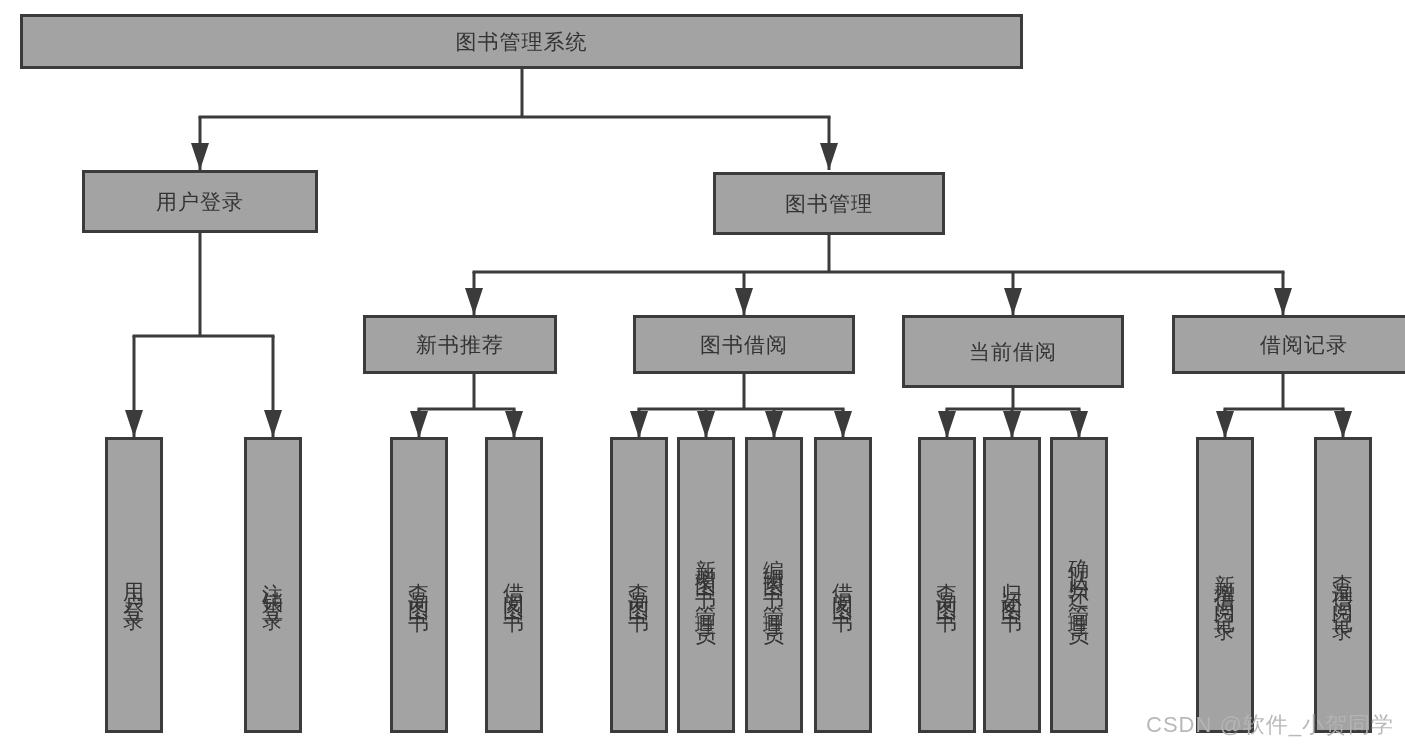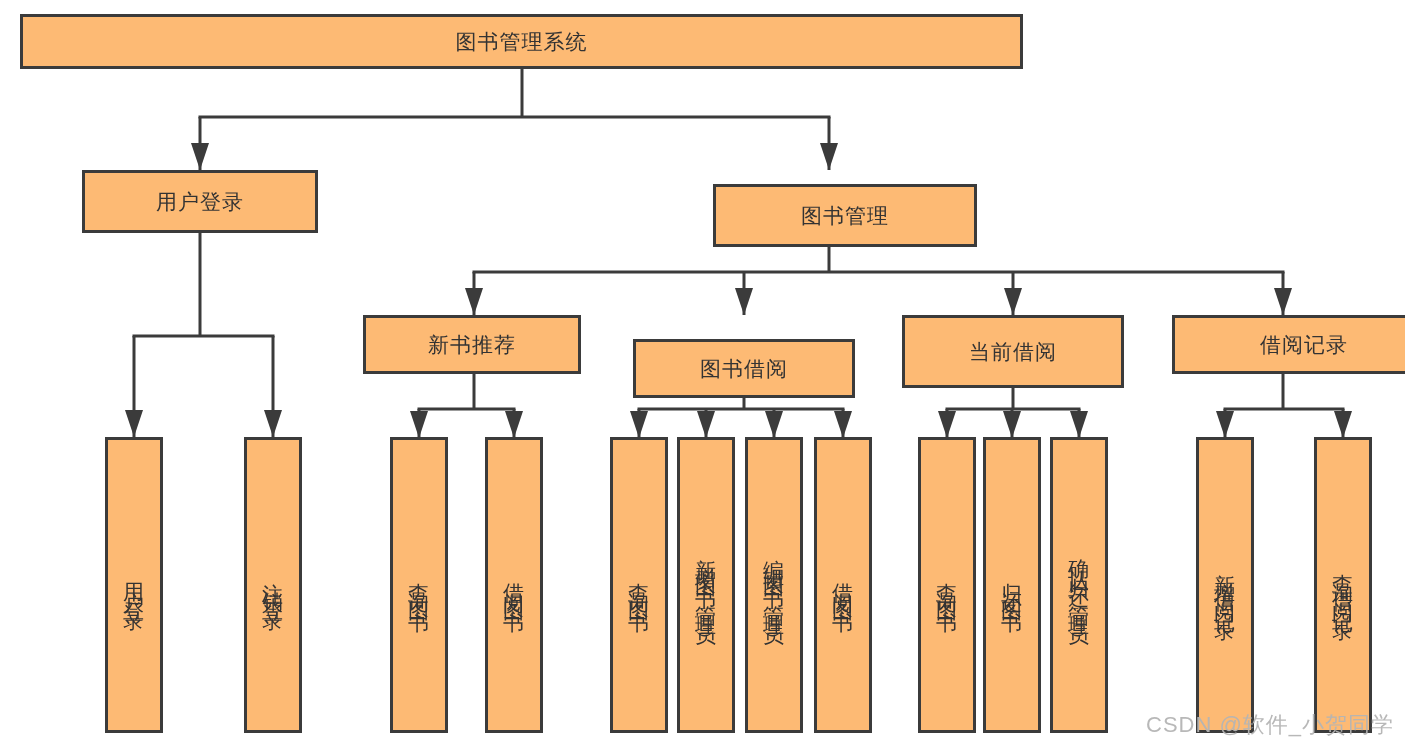--- a/index.html
+++ b/index.html
@@ -26,7 +26,7 @@
     position: absolute;
     box-sizing: border-box;
     border: 3px solid #3b3b3b;
-    background: #fdba74;
+    background: #a3a3a3;
     color: #333333;
     display: flex;
     align-items: center;

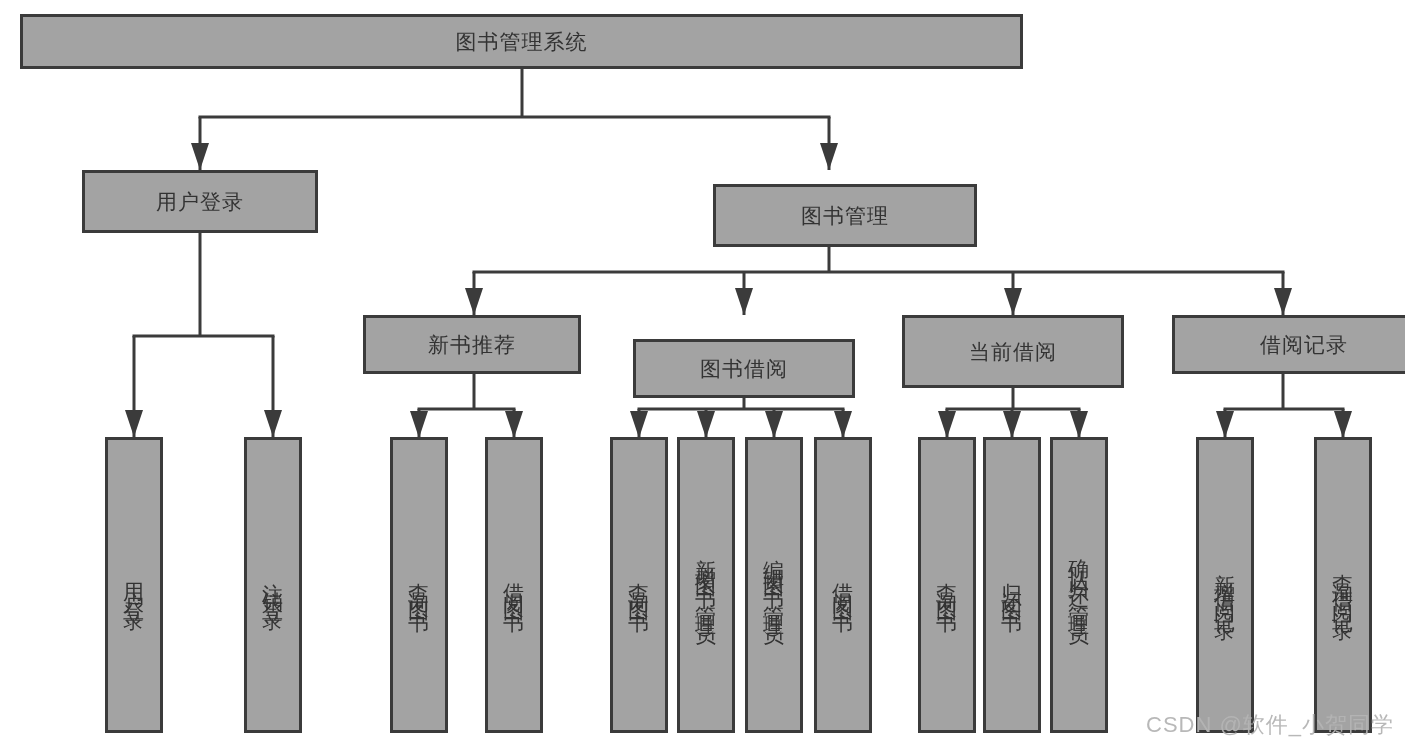--- a/index.html
+++ b/index.html
@@ -114,7 +114,7 @@
   <div class="node h" style="left:20px;  top:14px;  width:1003px; height:55px;">图书管理系统</div>
 
   <div class="node h" style="left:82px;  top:170px; width:236px; height:63px;">用户登录</div>
-  <div class="node h" style="left:713px; top:184px; width:264px; height:63px;">图书管理</div>
+  <div class="node h" style="left:713px; top:172px; width:232px; height:63px;">图书管理</div>
 
   <div class="node h" style="left:363px;  top:315px; width:218px; height:59px;text-align:center;">新书推荐</div>
   <div class="node h" style="left:633px;  top:315px; width:222px; height:59px;margin-top:24px;">图书借阅</div>

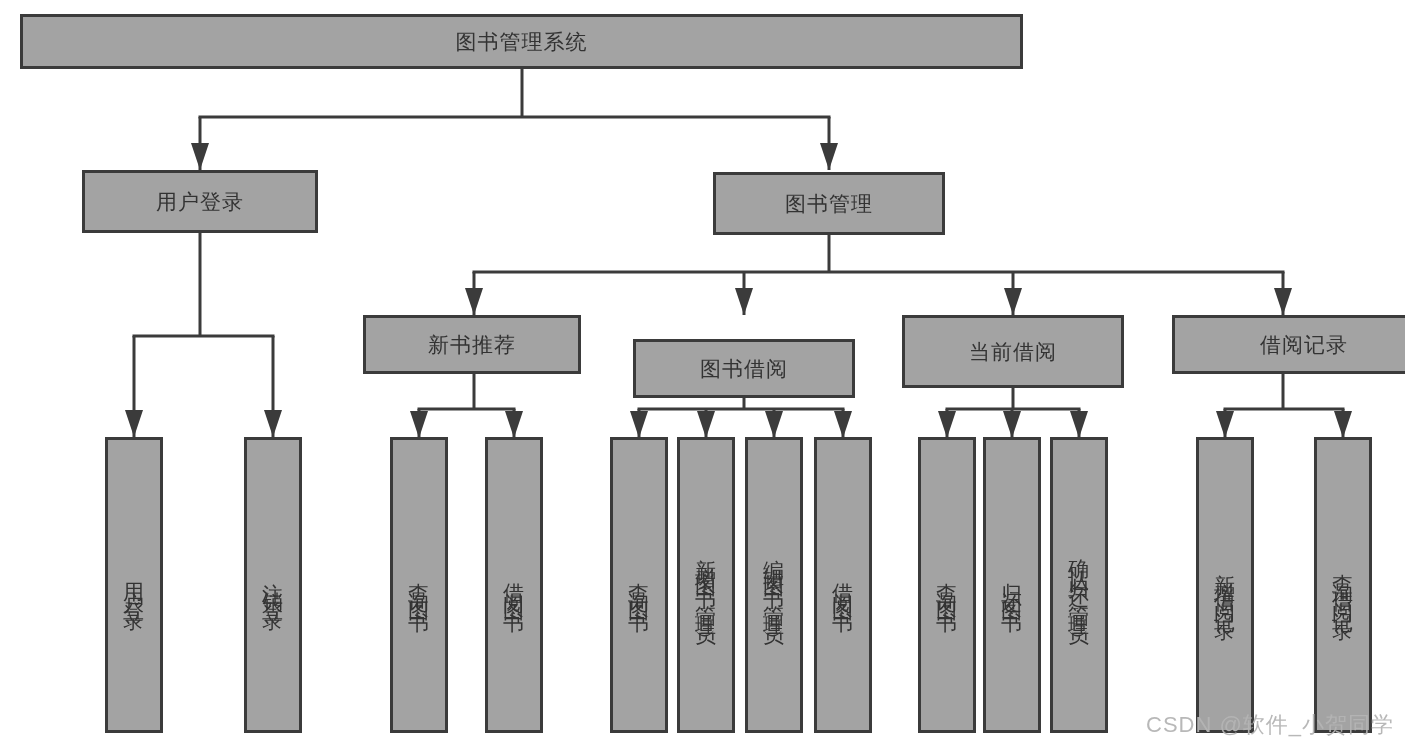--- a/index.html
+++ b/index.html
@@ -116,7 +116,7 @@
   <div class="node h" style="left:82px;  top:170px; width:236px; height:63px;">用户登录</div>
   <div class="node h" style="left:713px; top:172px; width:232px; height:63px;">图书管理</div>
 
-  <div class="node h" style="left:363px;  top:315px; width:218px; height:59px;text-align:center;">新书推荐</div>
+  <div class="node h" style="left:363px;  top:315px; width:194px; height:59px;text-align:center;">新书推荐</div>
   <div class="node h" style="left:633px;  top:315px; width:222px; height:59px;margin-top:24px;">图书借阅</div>
   <div class="node h" style="left:902px;  top:315px; width:222px; height:73px;">当前借阅</div>
   <div class="node h" style="left:1172px; top:315px; width:264px; height:59px;">借阅记录</div>

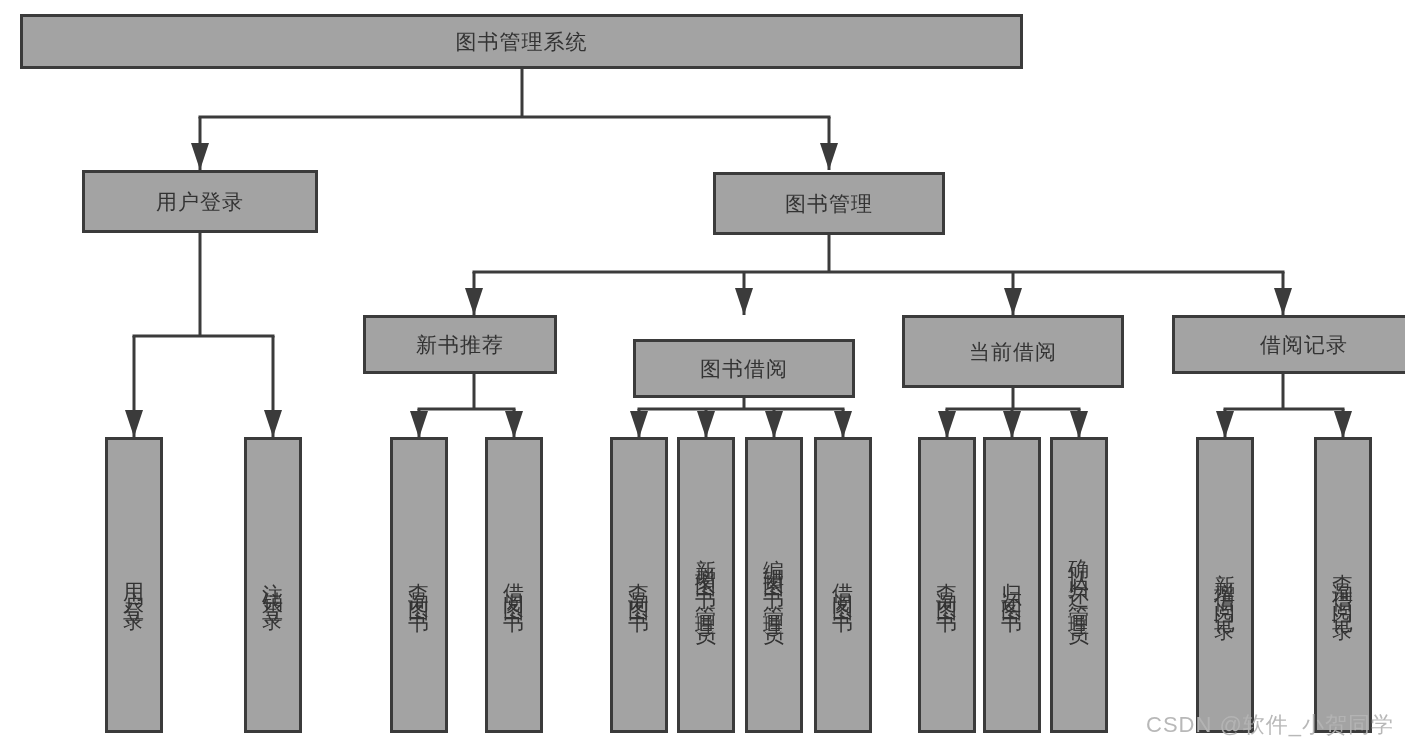--- a/index.html
+++ b/index.html
@@ -117,7 +117,7 @@
   <div class="node h" style="left:713px; top:172px; width:232px; height:63px;">图书管理</div>
 
   <div class="node h" style="left:363px;  top:315px; width:194px; height:59px;text-align:center;">新书推荐</div>
-  <div class="node h" style="left:633px;  top:315px; width:222px; height:59px;margin-top:24px;">图书借阅</div>
+  <div class="node h" style="left:633px;  top:315px; width:222px; height:59px;">图书借阅</div>
   <div class="node h" style="left:902px;  top:315px; width:222px; height:73px;">当前借阅</div>
   <div class="node h" style="left:1172px; top:315px; width:264px; height:59px;">借阅记录</div>
 

